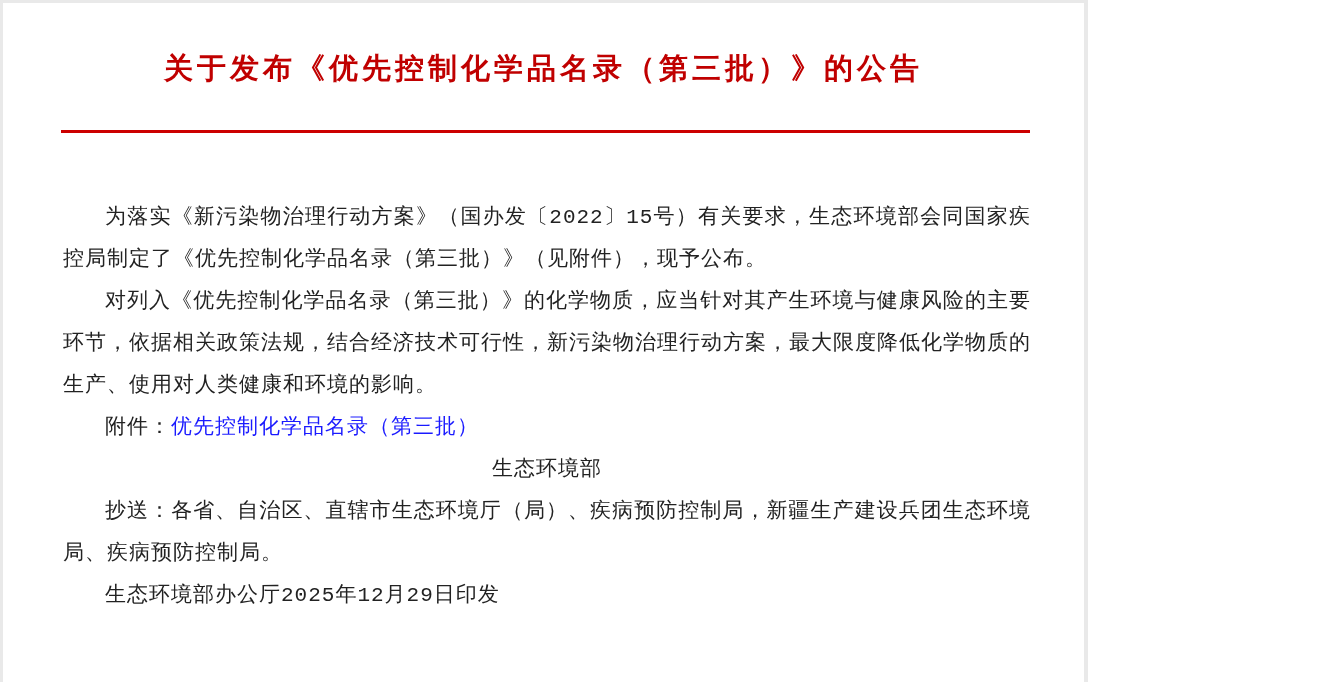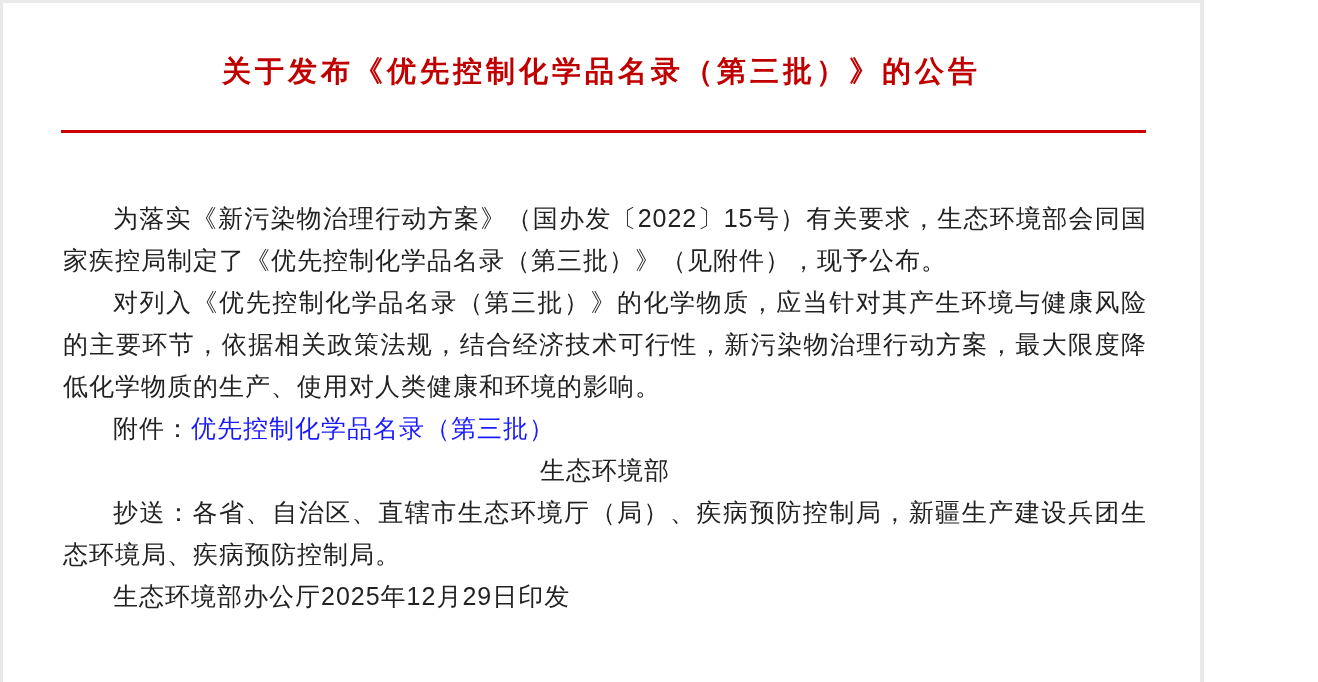--- a/index.html
+++ b/index.html
@@ -12,12 +12,13 @@
     overflow: hidden;
   }
   .page {
-    width: 1204px;
+    width: 1088px;
     height: 682px;
     background: #ffffff;
     border-top: 3px solid #e9e9e9;
     border-left: 3px solid #e9e9e9;
     border-right: 4px solid #e9e9e9;
+    font-family: Liberation Mono, monospace;
   }
   .doc-title {
     margin: 48px 20px 0 20px;

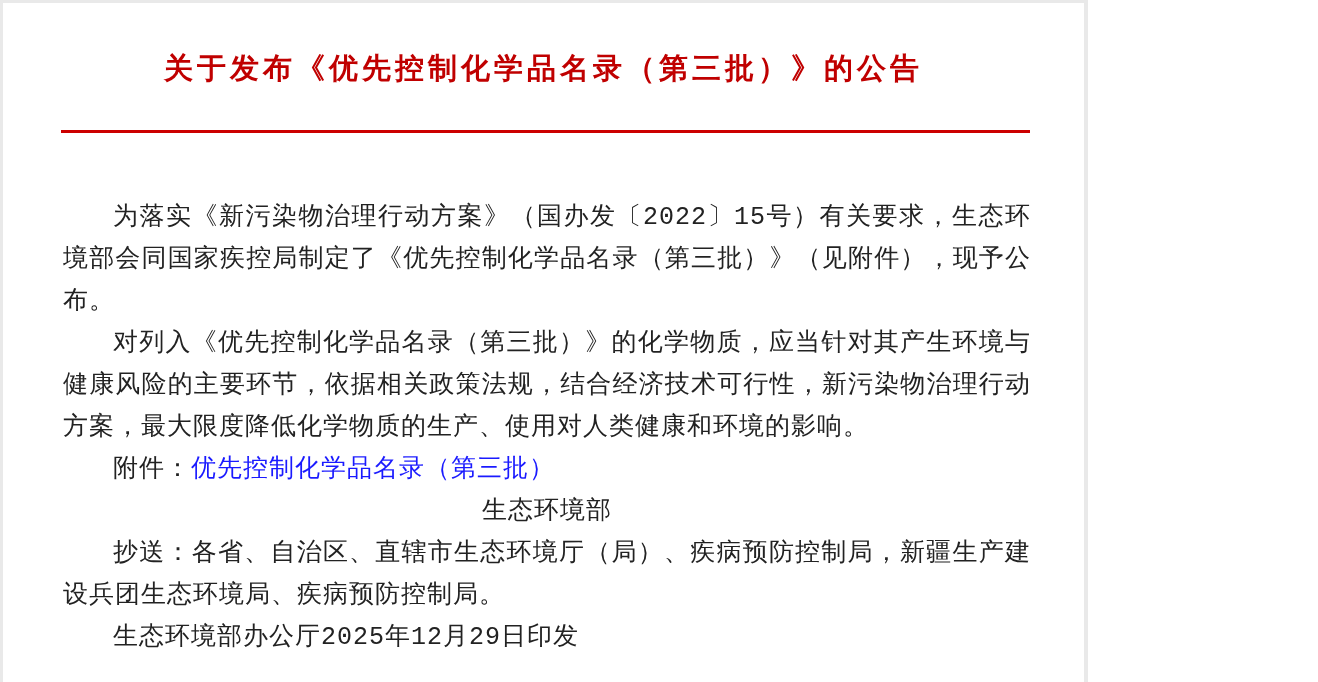--- a/index.html
+++ b/index.html
@@ -37,7 +37,7 @@
   .content {
     margin-top: 64px;
     padding: 0 53px 0 60px;
-    font-size: 25px;
+    font-size: 21px;
     line-height: 42px;
     letter-spacing: 1px;
     color: #222222;

